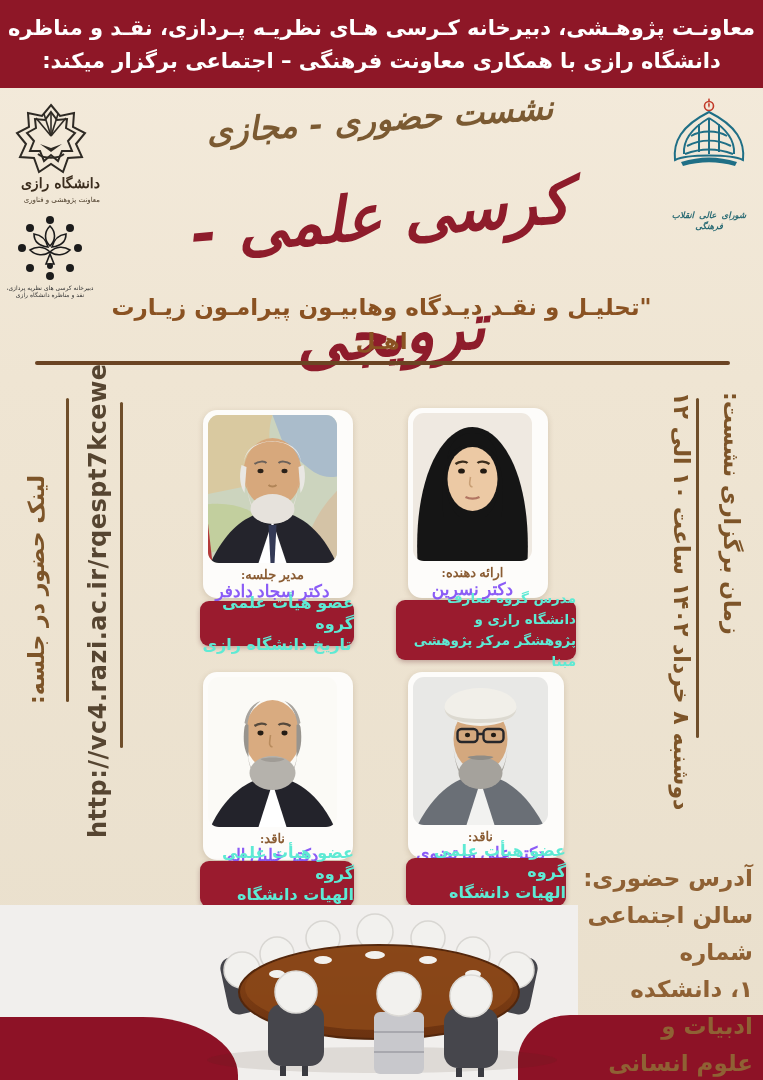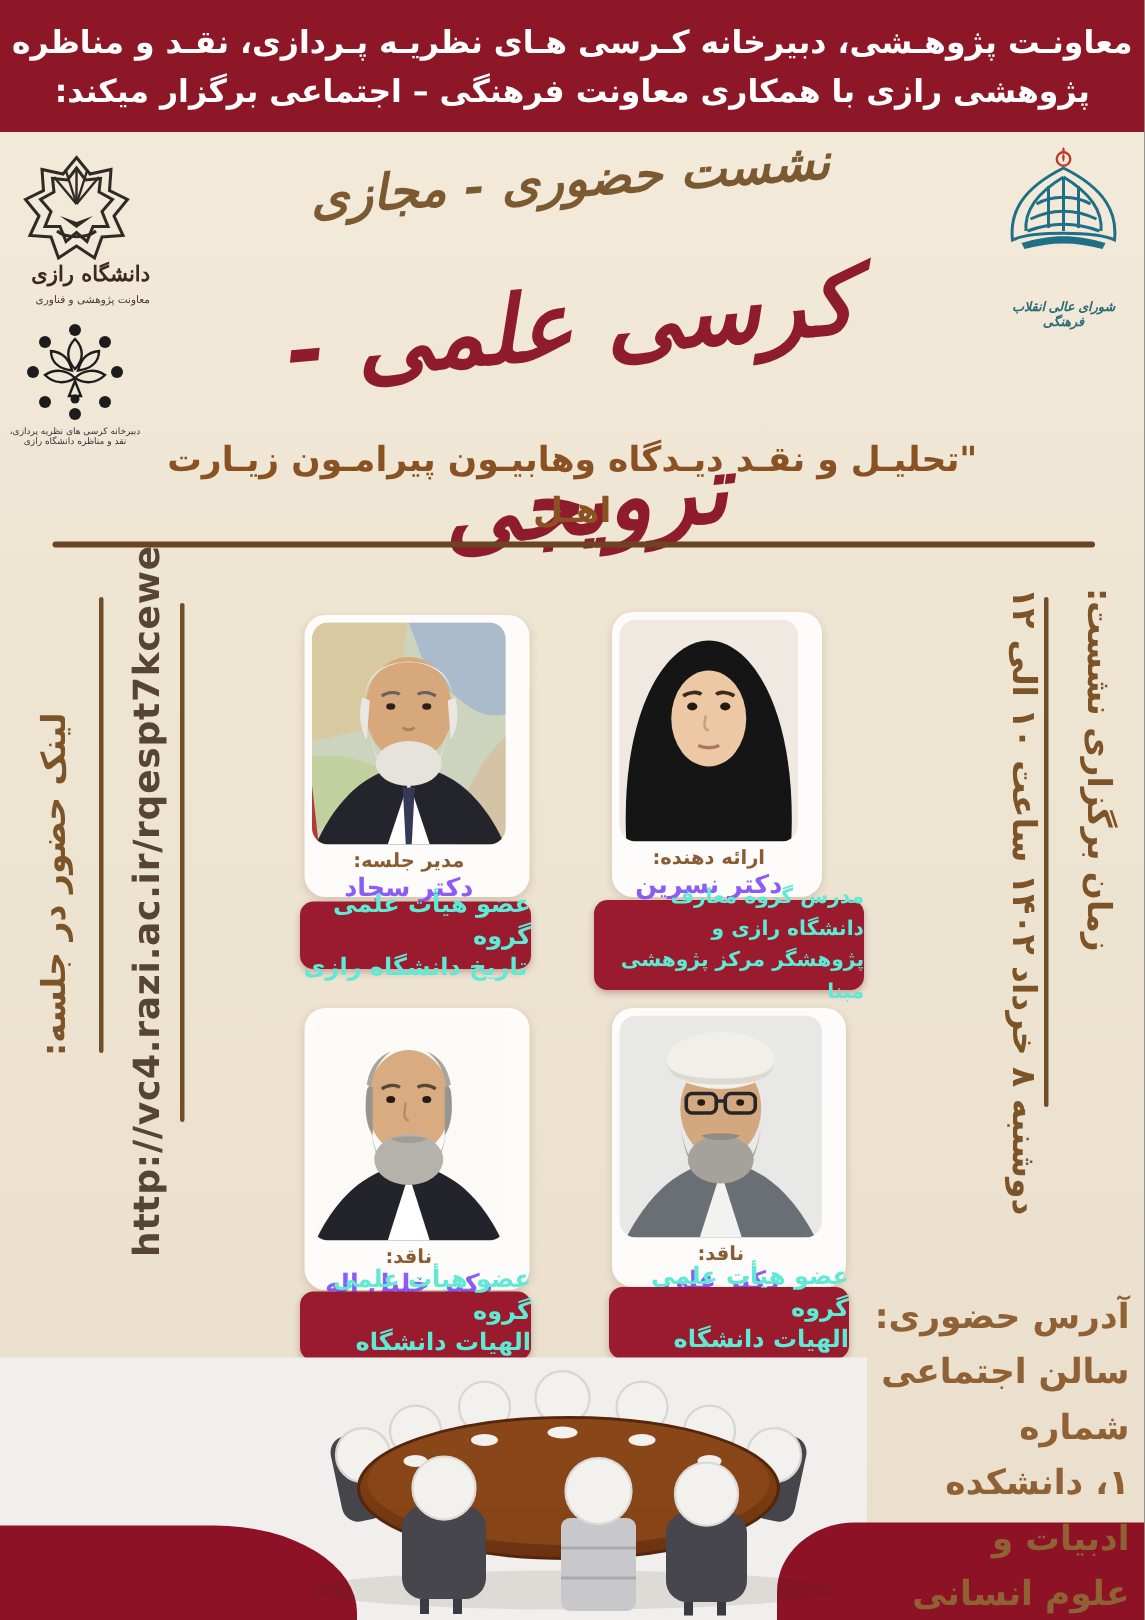--- a/index.html
+++ b/index.html
@@ -84,7 +84,7 @@
 
   <div class="header">
     <div>معاونـت پژوهـشی، دبیرخانه کـرسی هـای نظریـه پـردازی، نقـد و مناظره</div>
-    <div>پژوهشی رازی با همکاری معاونت فرهنگی – اجتماعی برگزار میکند:</div>
+    <div>دانشگاه رازی با همکاری معاونت فرهنگی – اجتماعی برگزار میکند:</div>
   </div>
 
   <div class="logoL1">

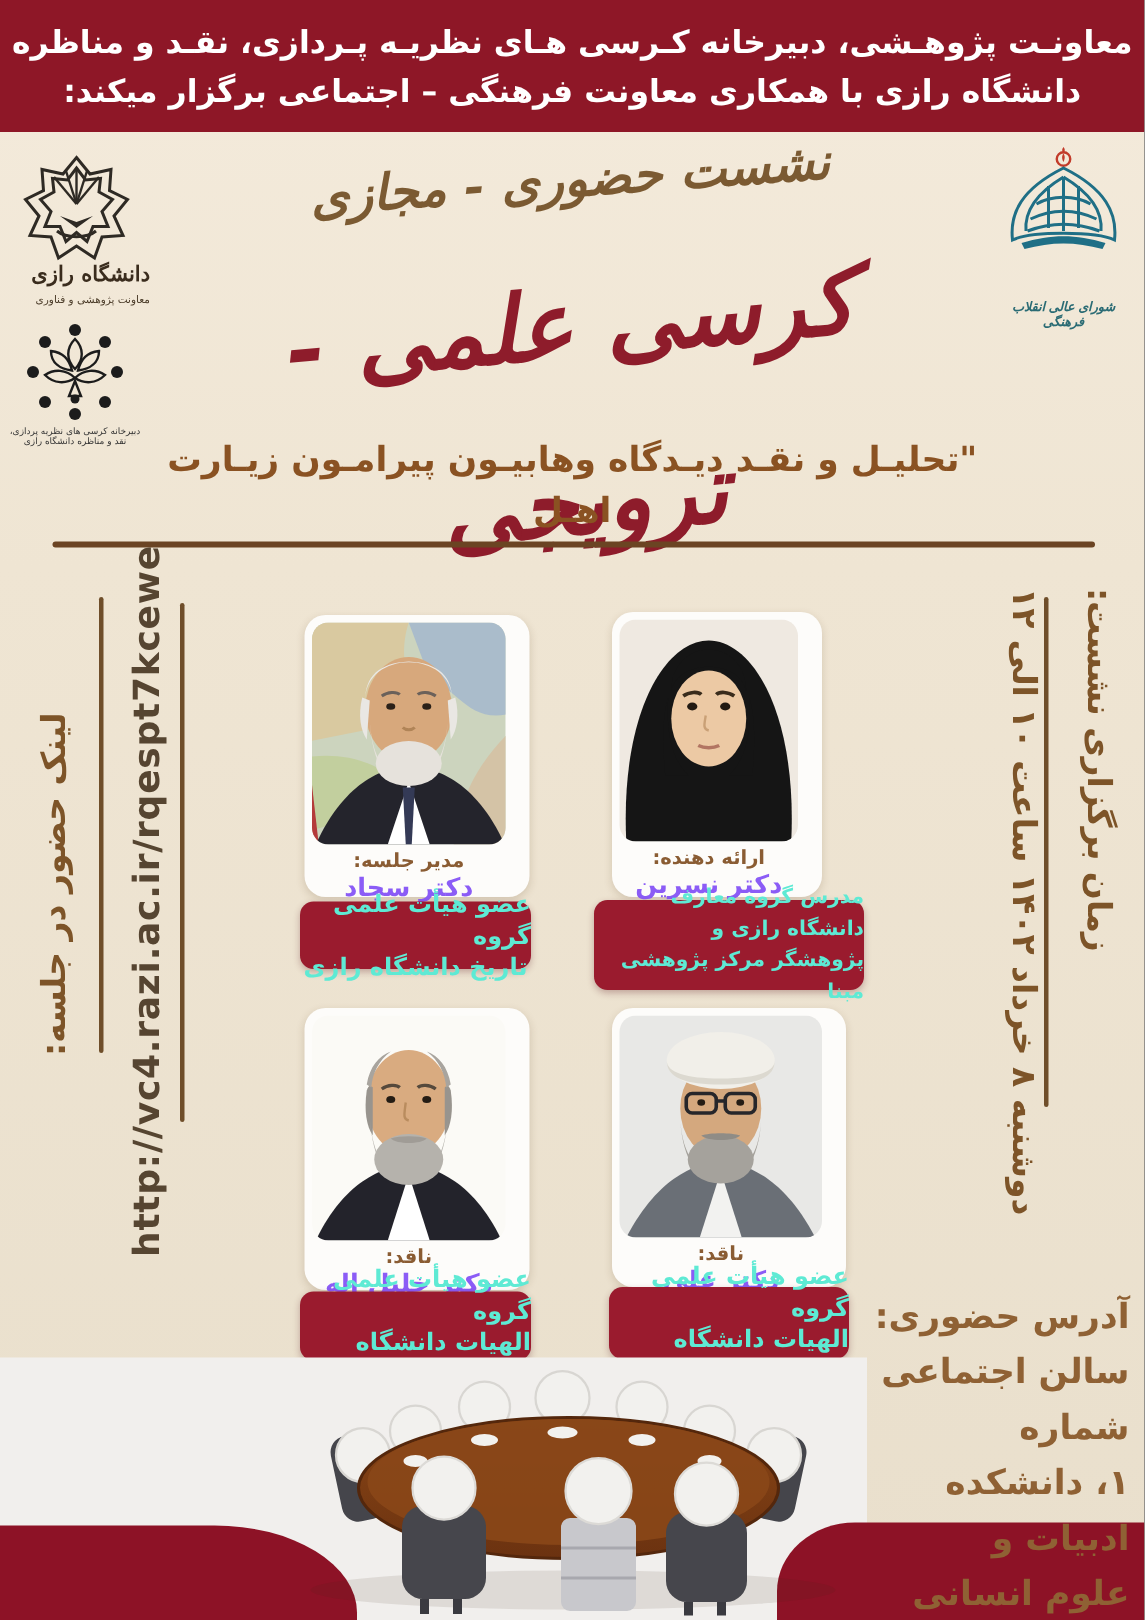--- a/index.html
+++ b/index.html
@@ -25,8 +25,8 @@
     font-size:6px;direction:rtl;line-height:7px;}
   
   .logoR{position:absolute;left:660px;top:98px;width:98px;text-align:center;}
-  .council-cap{color:#2a6b74;font-size:8.5px;font-weight:bold;direction:rtl;margin-top:5px;
-    font-family:Liberation Sans, sans-serif;font-style:italic;}
+  .council-cap{color:#2a6b74;font-size:8.5px;font-weight:bold;direction:rtl;margin-top:16px;
+    font-family:Liberation Mono, monospace;font-style:italic;}
   
   .session-type{
     position:absolute;left:120px;top:100px;width:520px;text-align:center;direction:rtl;

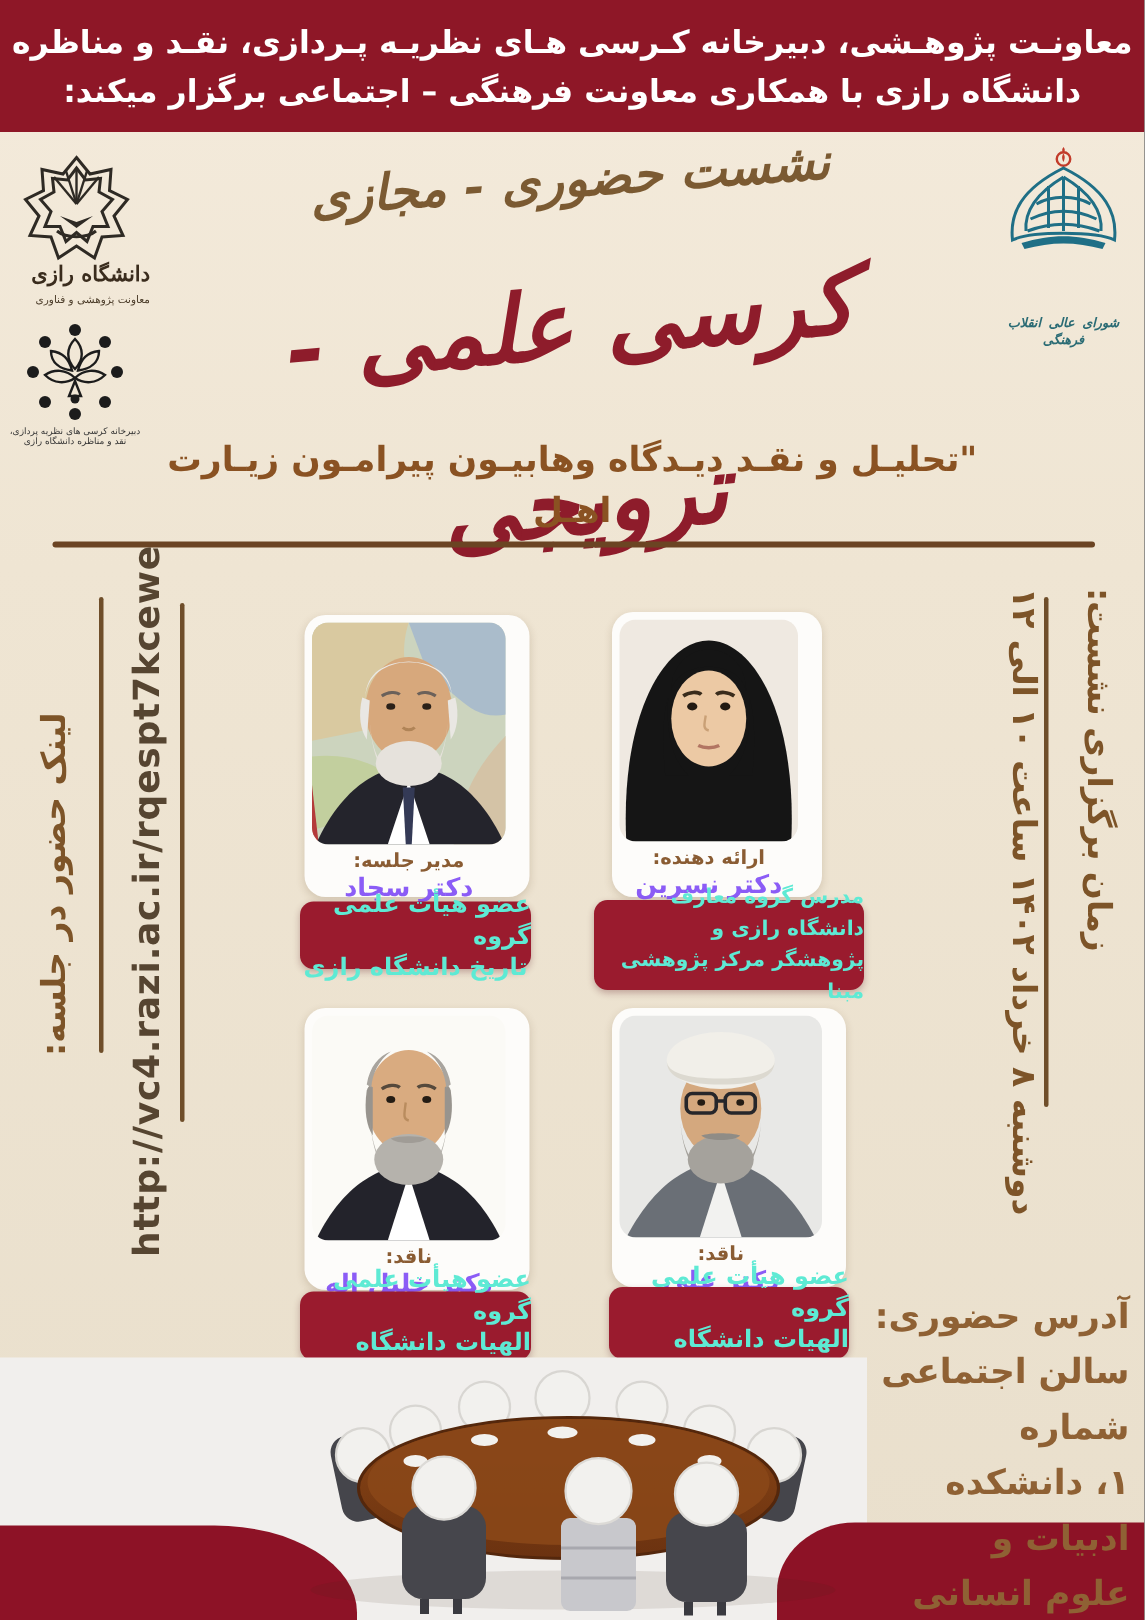--- a/index.html
+++ b/index.html
@@ -57,7 +57,7 @@
   .vl-r1{left:696px;top:398px;height:340px;}
   
   .card{position:absolute;background:#fdfcfa;border-radius:14px;box-shadow:0 2px 6px rgba(90,60,30,.18);
-    padding:5px 16px 0 5px;box-sizing:border-box;text-align:center;}
+    padding:5px 16px 0 5px;box-sizing:border-box;text-align:center;font-family:Liberation Serif, serif;}
   .card .photo{width:100%;border-radius:11px;overflow:hidden;display:block;}
   .role{color:#8a5c33;font-size:13px;font-weight:bold;direction:rtl;margin-top:4px;line-height:15px;}
   .pname{color:#8b5cf6;font-size:17px;font-weight:bold;direction:rtl;line-height:20px;}

